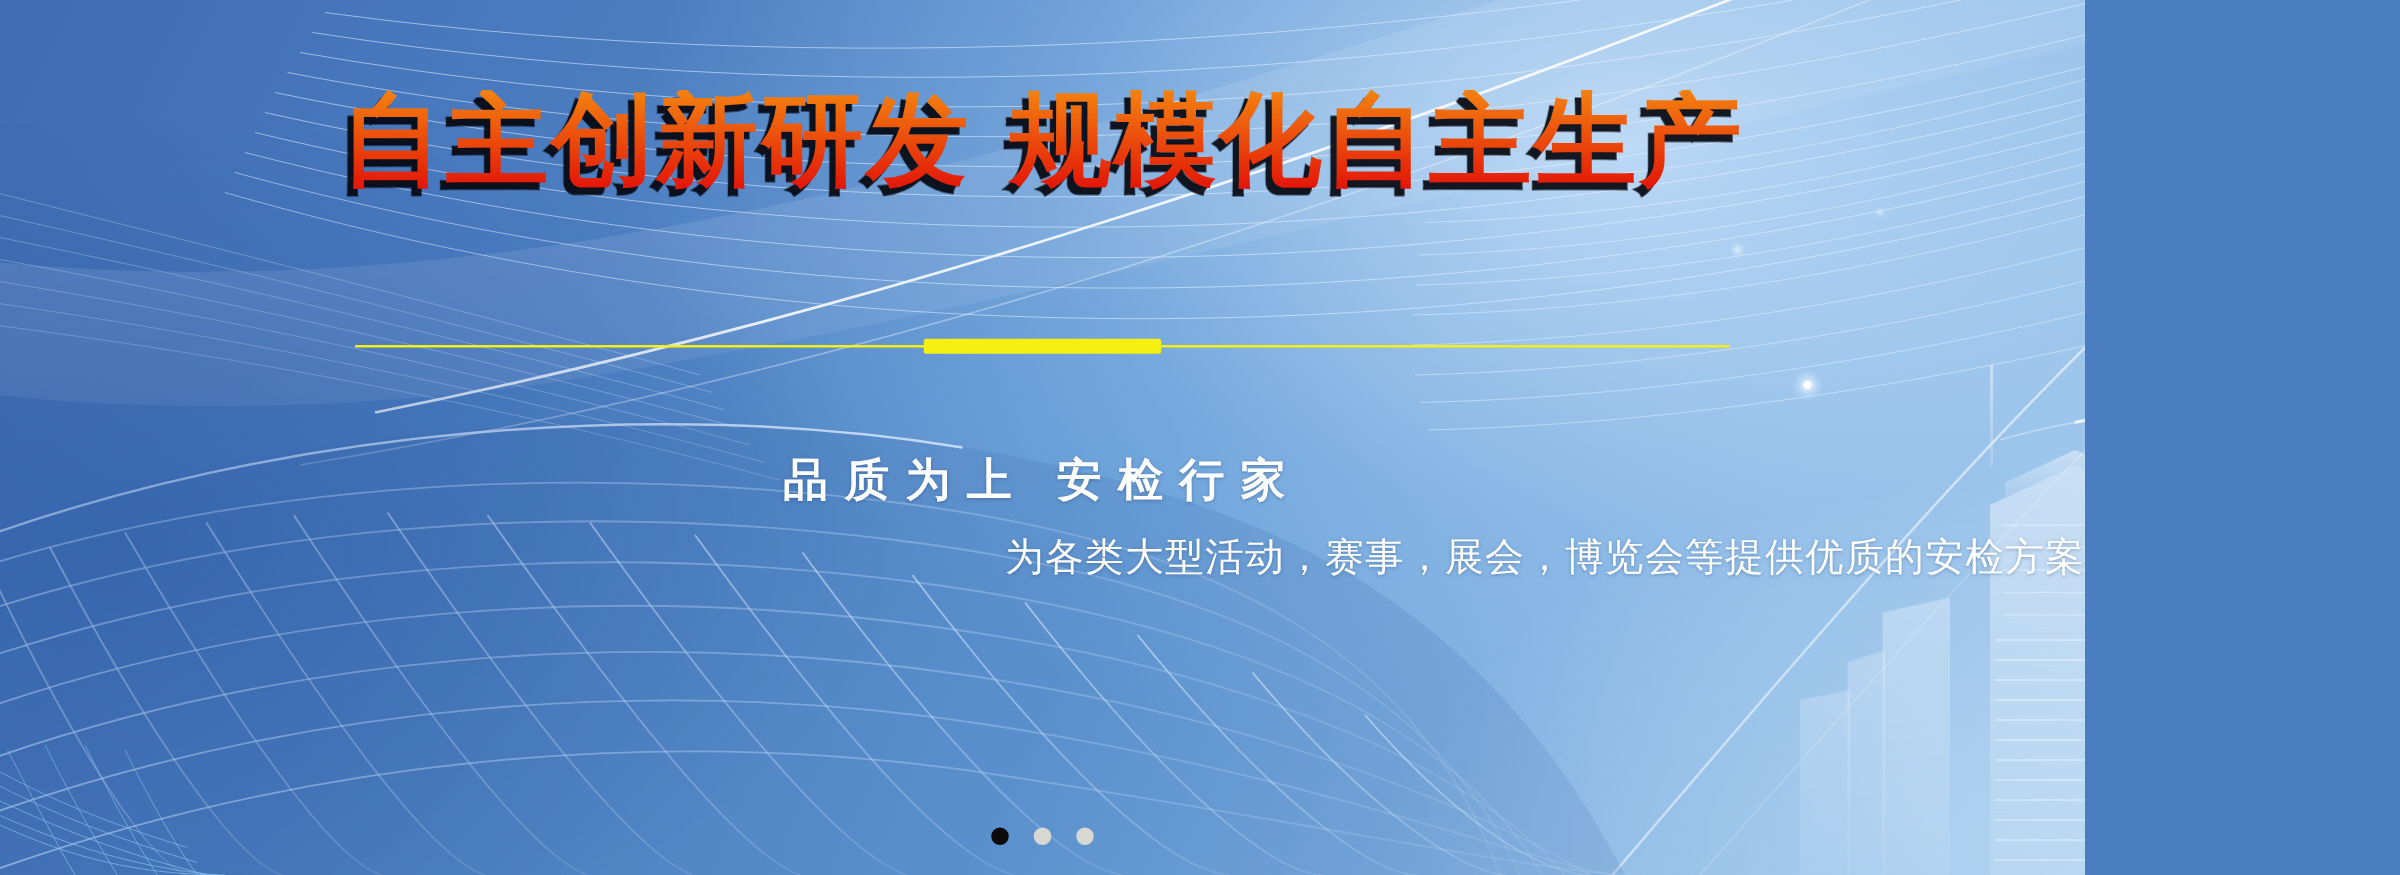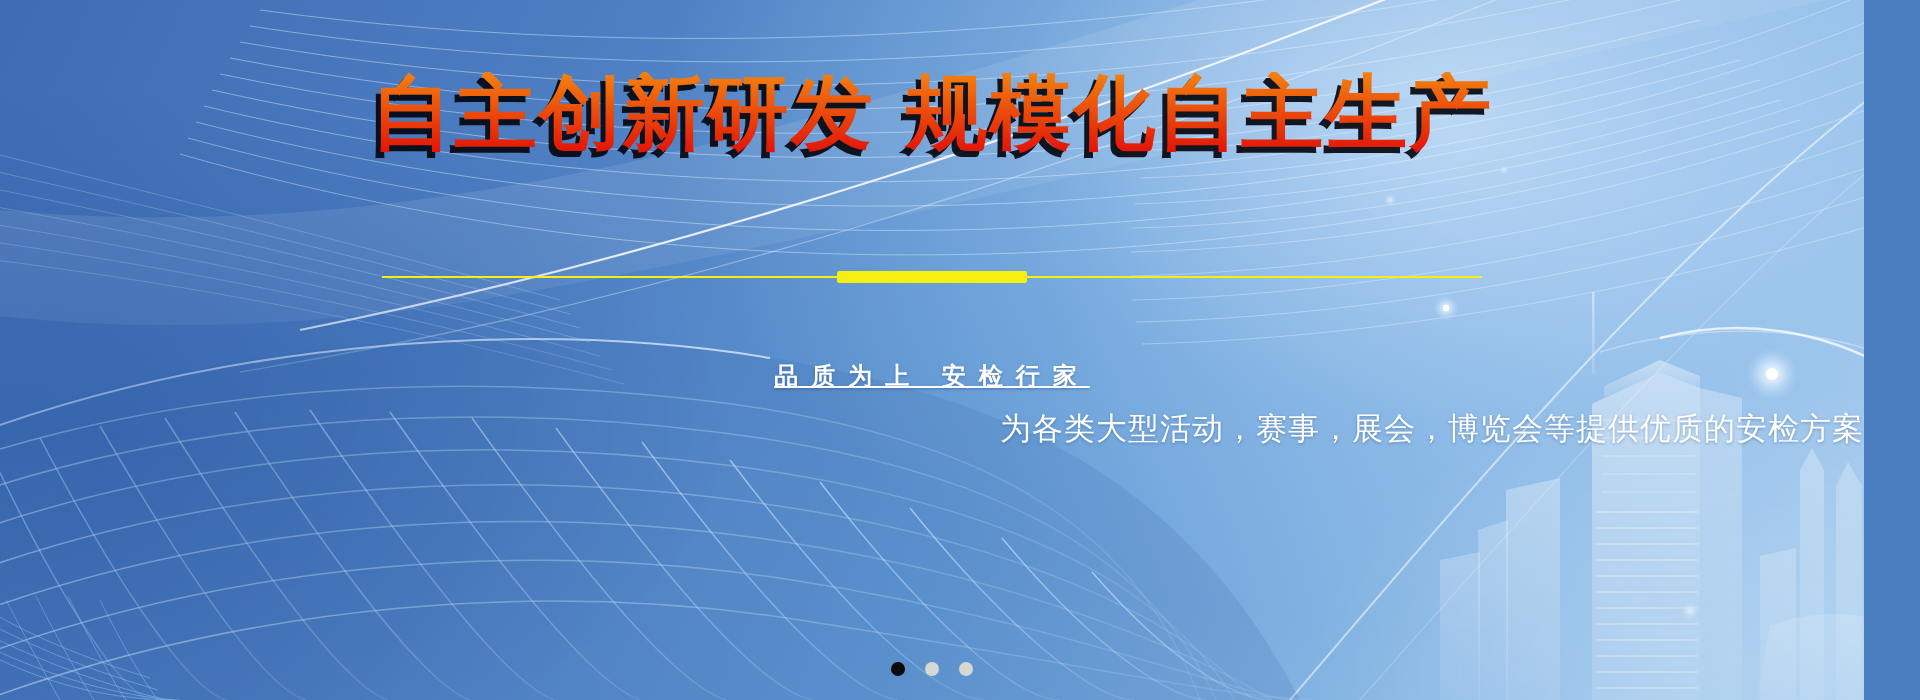--- a/index.html
+++ b/index.html
@@ -12,7 +12,7 @@
 
   #banner{
     position:relative;
-    width:1864px; height:700px;
+    width:1668px; height:700px;
     overflow:hidden;
     background:
       radial-gradient(ellipse 1100px 700px at 78% 18%, rgba(190,218,246,0.95) 0%, rgba(160,200,240,0.35) 42%, rgba(120,170,225,0.0) 72%),

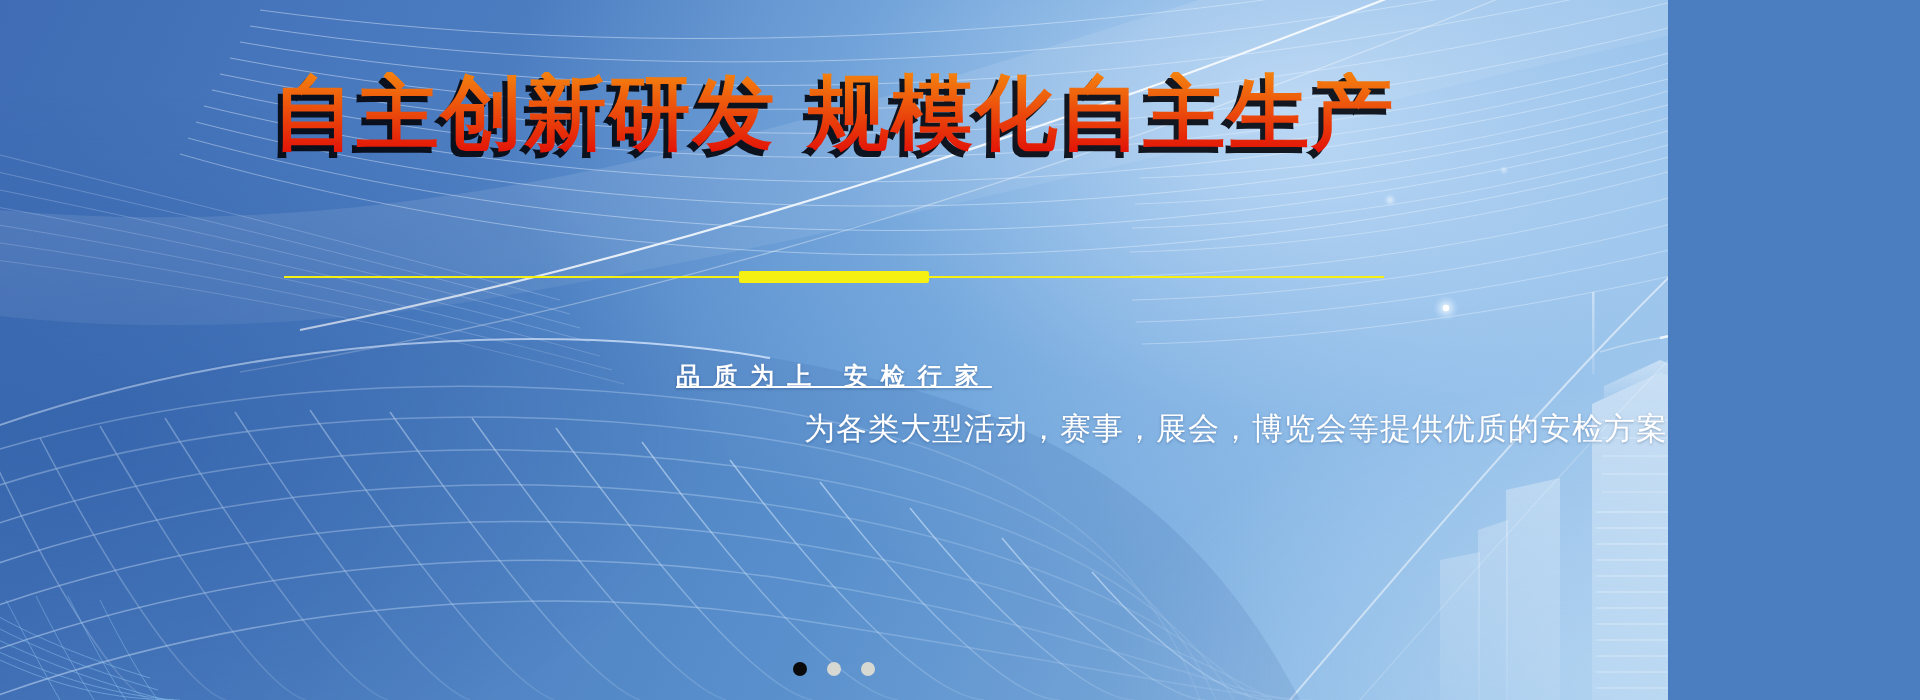--- a/index.html
+++ b/index.html
@@ -69,11 +69,10 @@
   
   .sub-wrap{ position:absolute; left:0; right:0; top:360px; text-align:center; }
   .sub-line1{
-    font-size:24px; font-weight:bold; color:#ffffff;
+    font-size:36px; font-weight:bold; color:#ffffff;
     letter-spacing:13px; line-height:1.35;
     text-shadow:0 1px 3px rgba(20,50,95,0.35);
     white-space:nowrap;
-    text-decoration:underline;
   }
   .sub-line2{
     margin-top:16px;

